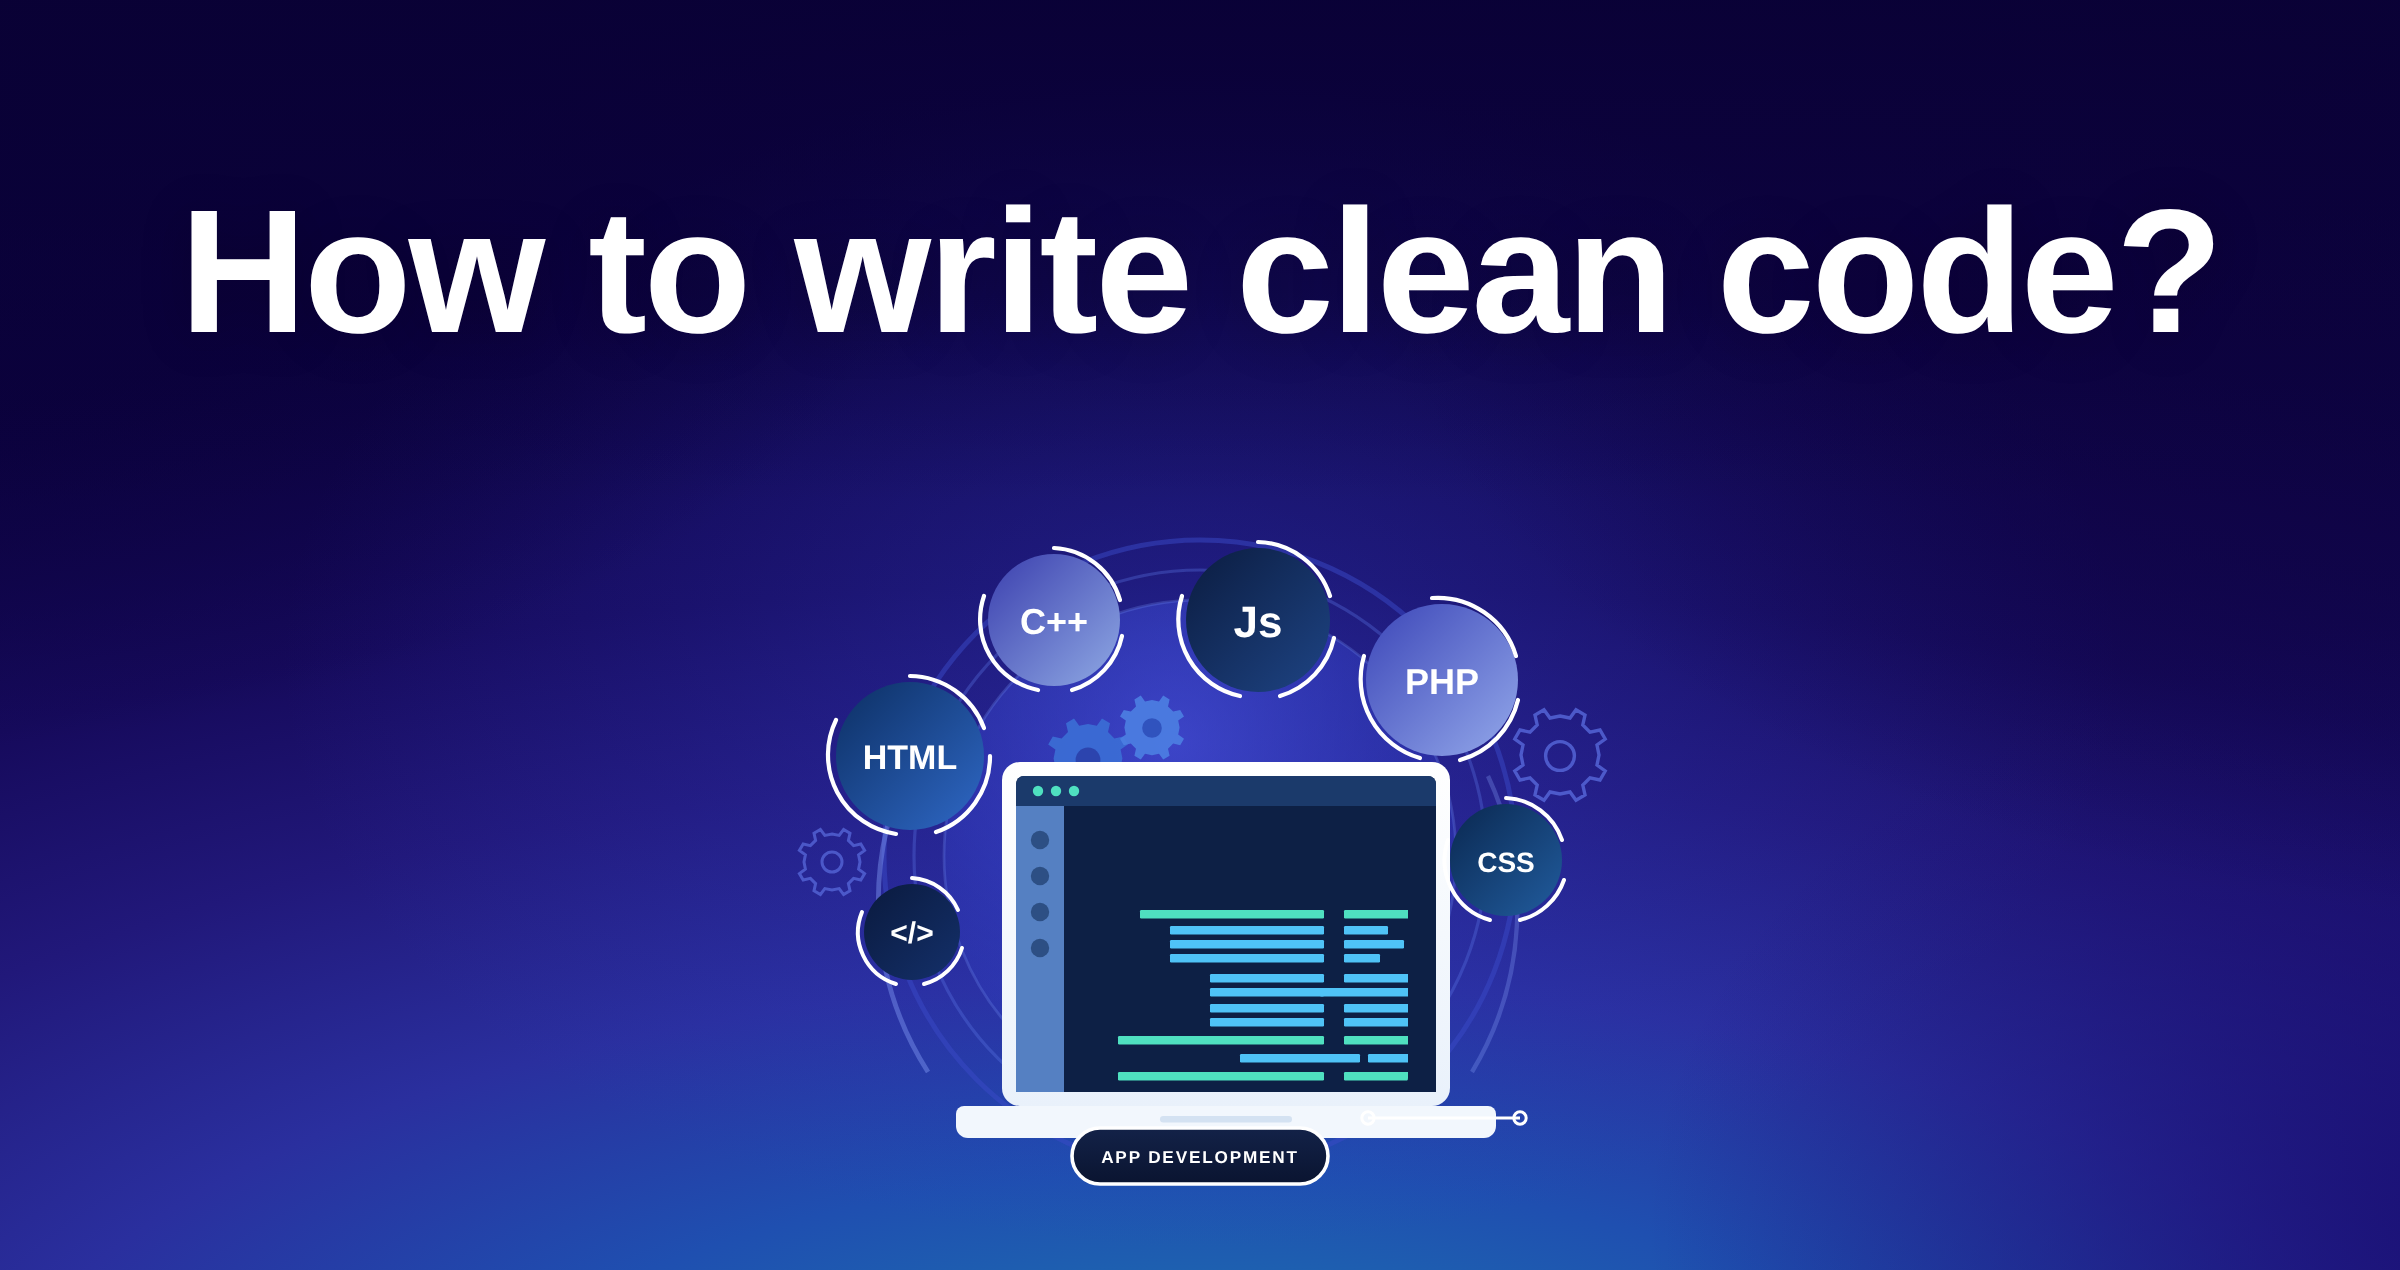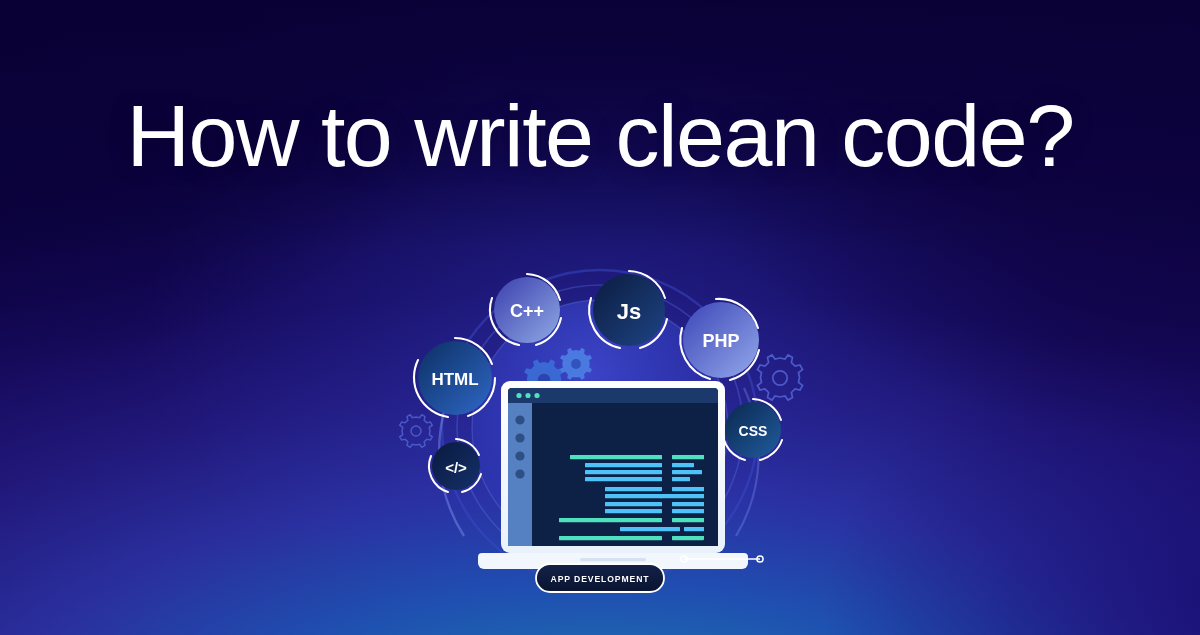--- a/index.html
+++ b/index.html
@@ -45,7 +45,7 @@
     color:#ffffff;
     font-size:88px;
     line-height:1.0;
-    font-weight:400;
+    font-weight:700;
     letter-spacing:-1.5px;
     white-space:nowrap;
     text-shadow:0 2px 26px rgba(0,0,0,.18);

